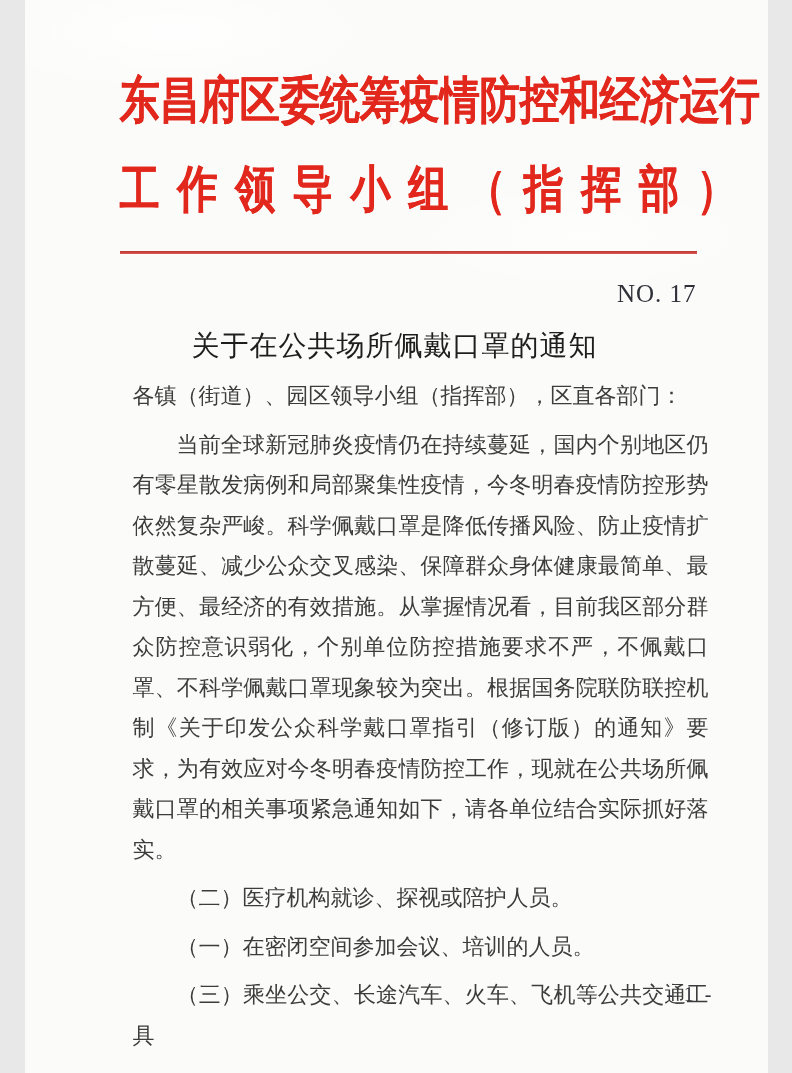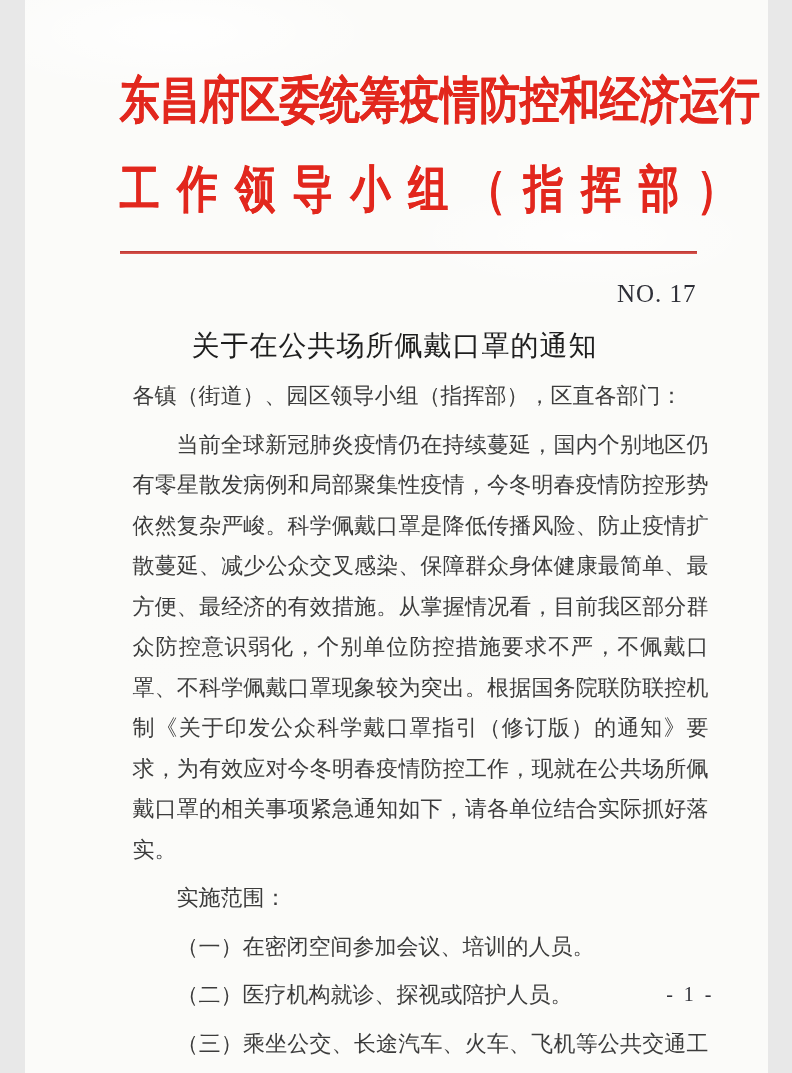--- a/index.html
+++ b/index.html
@@ -141,7 +141,6 @@
   <div class="doc-body">
     <p class="salutation">各镇（街道）、园区领导小组（指挥部），区直各部门：</p>
     <p class="indent">当前全球新冠肺炎疫情仍在持续蔓延，国内个别地区仍有零星散发病例和局部聚集性疫情，今冬明春疫情防控形势依然复杂严峻。科学佩戴口罩是降低传播风险、防止疫情扩散蔓延、减少公众交叉感染、保障群众身体健康最简单、最方便、最经济的有效措施。从掌握情况看，目前我区部分群众防控意识弱化，个别单位防控措施要求不严，不佩戴口罩、不科学佩戴口罩现象较为突出。根据国务院联防联控机制《关于印发公众科学戴口罩指引（修订版）的通知》要求，为有效应对今冬明春疫情防控工作，现就在公共场所佩戴口罩的相关事项紧急通知如下，请各单位结合实际抓好落实。</p>
-    <p class="indent">实施范围：</p>
     <p class="indent">（一）在密闭空间参加会议、培训的人员。</p>
     <p class="indent">（二）医疗机构就诊、探视或陪护人员。</p>
     <p class="indent">（三）乘坐公交、长途汽车、火车、飞机等公共交通工具</p>

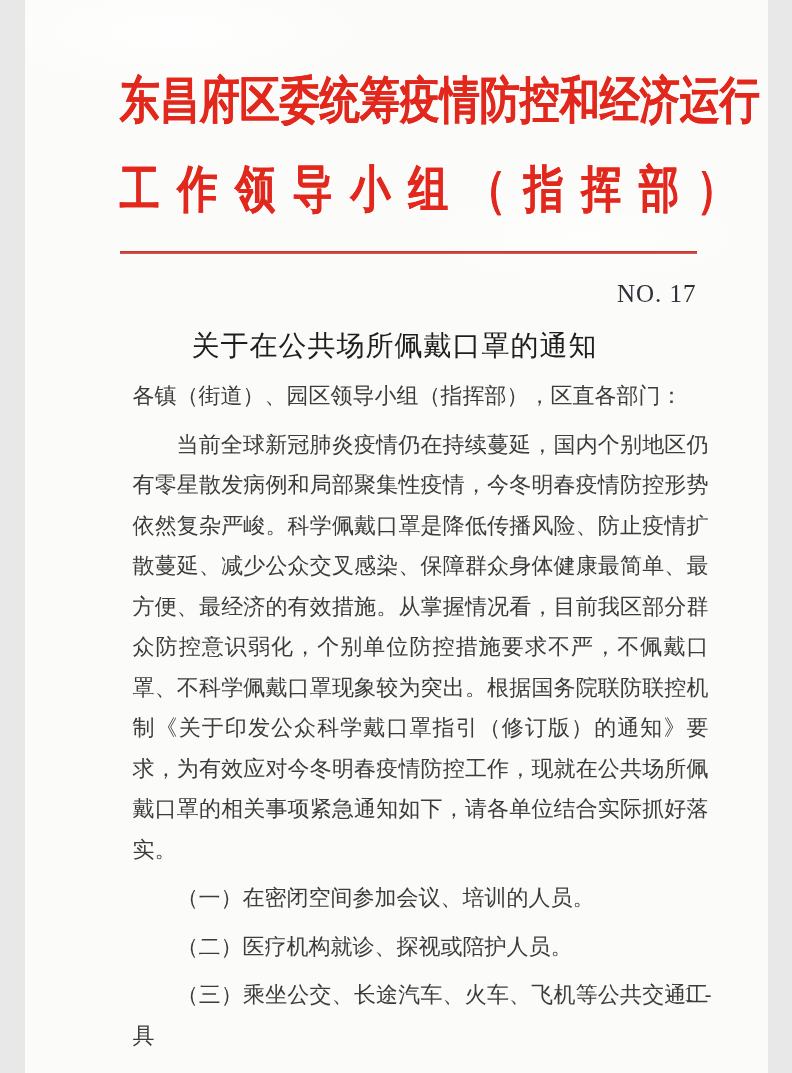--- a/index.html
+++ b/index.html
@@ -141,8 +141,8 @@
   <div class="doc-body">
     <p class="salutation">各镇（街道）、园区领导小组（指挥部），区直各部门：</p>
     <p class="indent">当前全球新冠肺炎疫情仍在持续蔓延，国内个别地区仍有零星散发病例和局部聚集性疫情，今冬明春疫情防控形势依然复杂严峻。科学佩戴口罩是降低传播风险、防止疫情扩散蔓延、减少公众交叉感染、保障群众身体健康最简单、最方便、最经济的有效措施。从掌握情况看，目前我区部分群众防控意识弱化，个别单位防控措施要求不严，不佩戴口罩、不科学佩戴口罩现象较为突出。根据国务院联防联控机制《关于印发公众科学戴口罩指引（修订版）的通知》要求，为有效应对今冬明春疫情防控工作，现就在公共场所佩戴口罩的相关事项紧急通知如下，请各单位结合实际抓好落实。</p>
+    <p class="indent">（二）医疗机构就诊、探视或陪护人员。</p>
     <p class="indent">（一）在密闭空间参加会议、培训的人员。</p>
-    <p class="indent">（二）医疗机构就诊、探视或陪护人员。</p>
     <p class="indent">（三）乘坐公交、长途汽车、火车、飞机等公共交通工具</p>
   </div>
 

